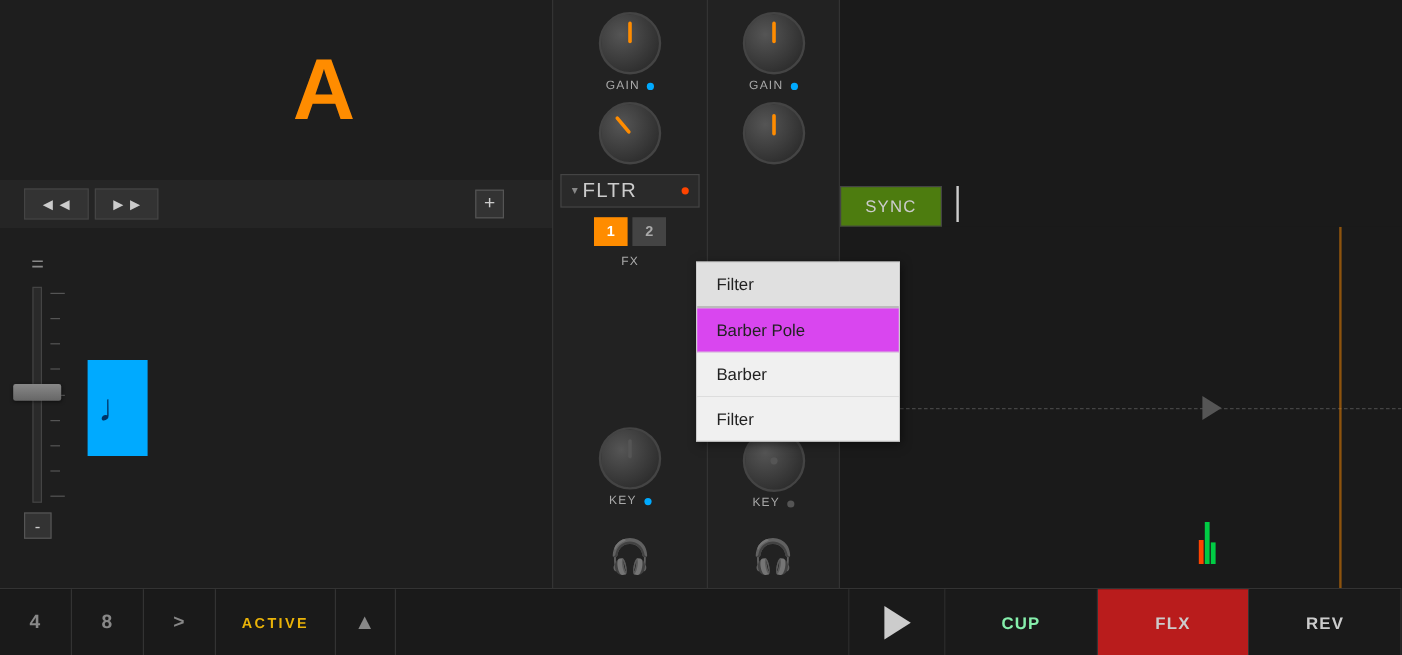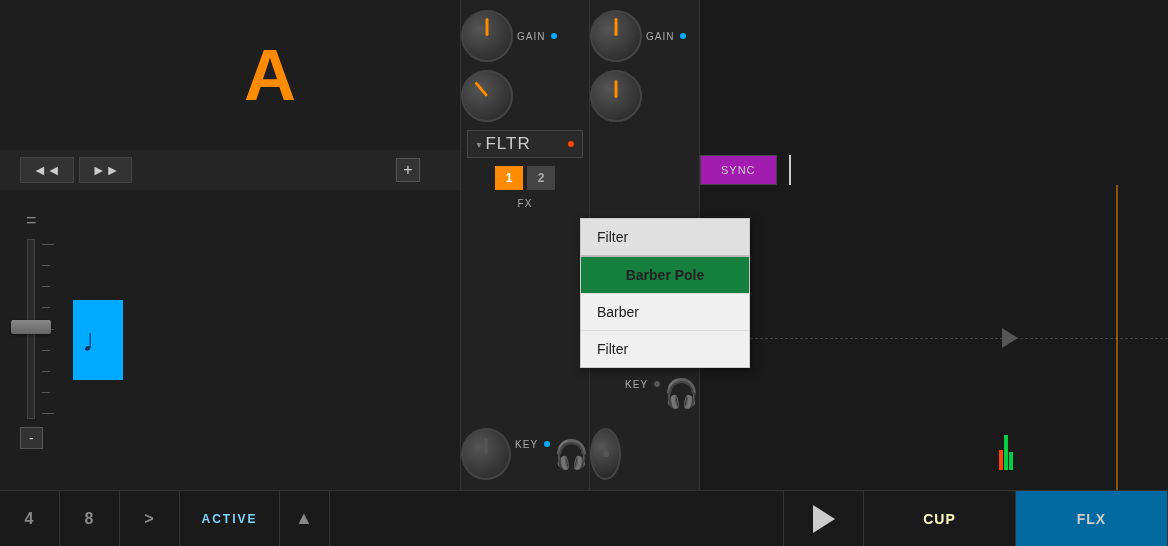--- a/index.html
+++ b/index.html
@@ -176,6 +176,7 @@
     
     .knob-section {
       display: flex;
+      flex-direction: column;
       align-items: center;
       gap: 4px;
       width: 100%;

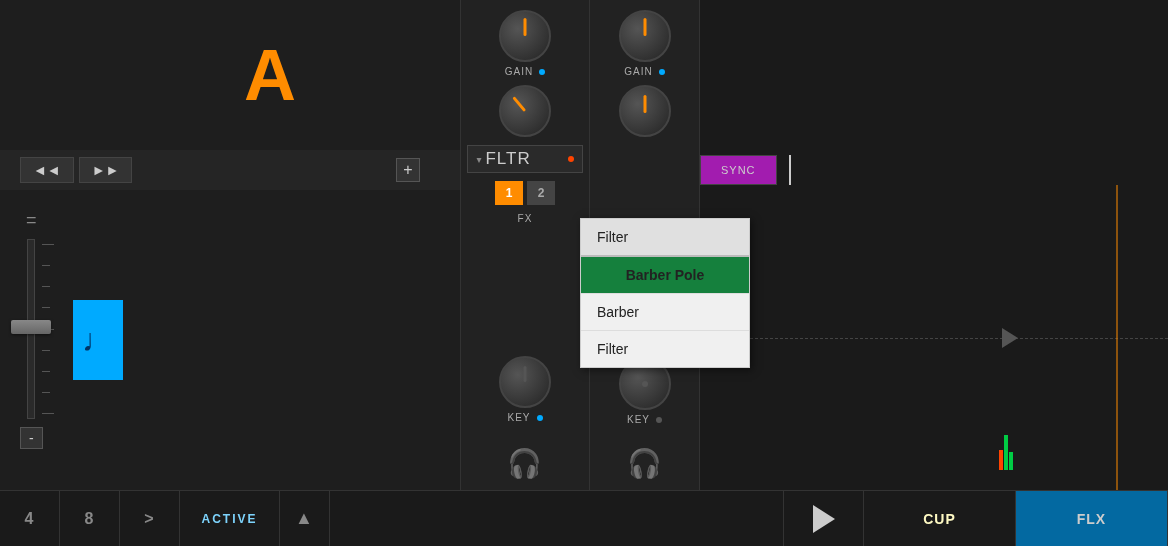--- a/index.html
+++ b/index.html
@@ -315,10 +315,10 @@
 
     .sync-btn {
       padding: 8px 20px;
-      background: #a21caf;
+      background: #4d7c0f;
       border: 1px solid #444;
       color: #ccc;
-      font-size: 11px;
+      font-size: 14px;
       letter-spacing: 1px;
       cursor: pointer;
     }

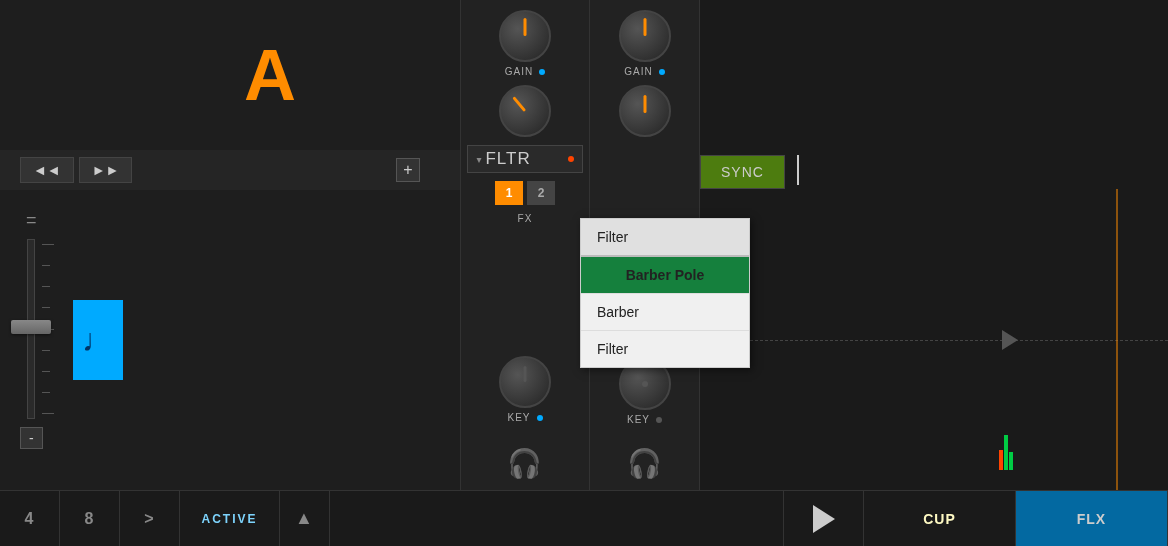--- a/index.html
+++ b/index.html
@@ -453,9 +453,8 @@
     }
 
     .dropdown-item.selected {
-      background: #15803d;
-      font-weight: bold;
-      text-align: center;
+      background: #d946ef;
+      font-weight: normal;
     }
   </style>
 </head>

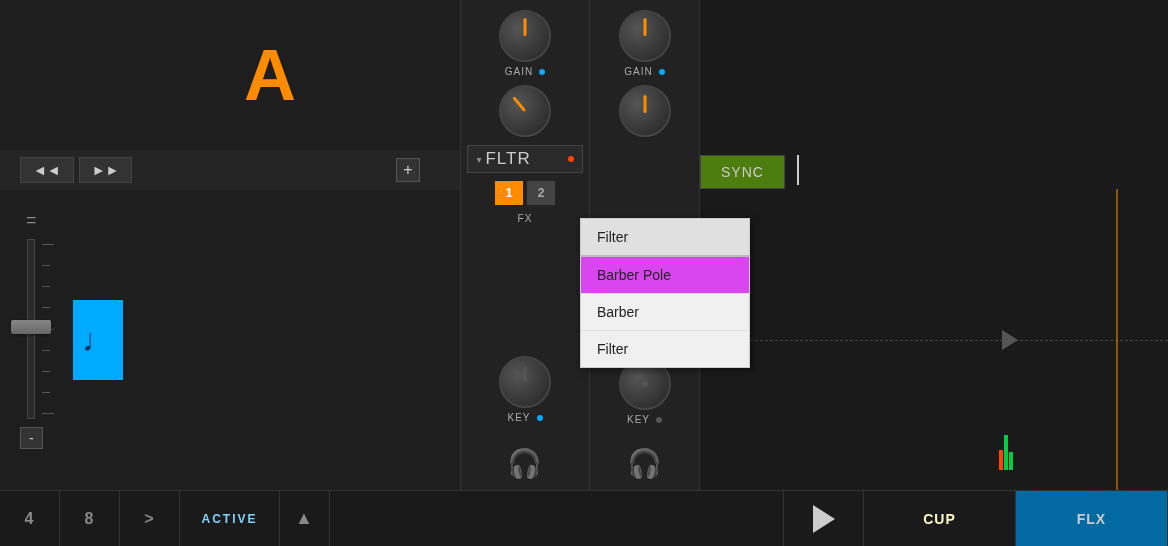--- a/index.html
+++ b/index.html
@@ -373,7 +373,7 @@
 
     .bottom-btn.active-label {
       max-width: 100px;
-      color: #7dd3fc;
+      color: #eab308;
       font-size: 12px;
       letter-spacing: 2px;
     }

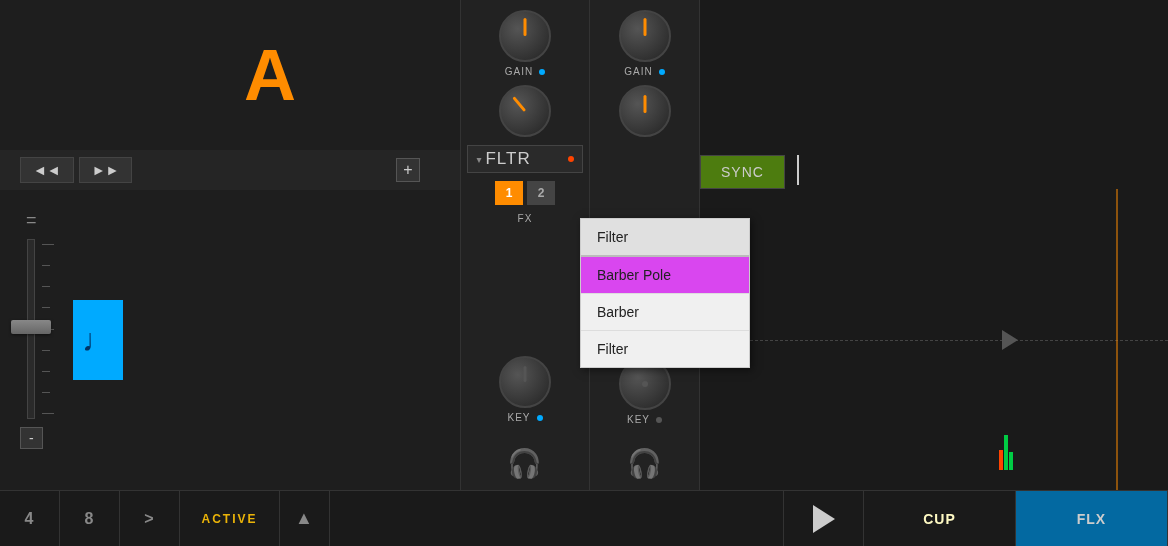--- a/index.html
+++ b/index.html
@@ -397,7 +397,7 @@
 
     .bottom-btn.cup-btn {
       background: #1a1a1a;
-      color: #fef9c3;
+      color: #86efac;
     }
 
     .bottom-btn.flx-btn-bot {

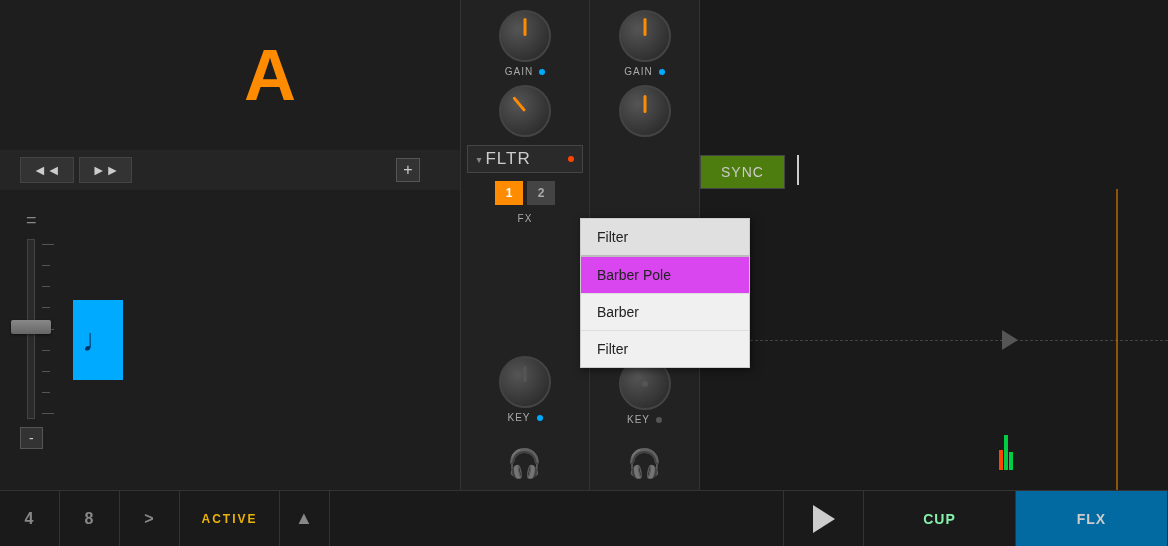--- a/index.html
+++ b/index.html
@@ -401,7 +401,7 @@
     }
 
     .bottom-btn.flx-btn-bot {
-      background: #0369a1;
+      background: #b91c1c;
       color: #ccc;
     }
 

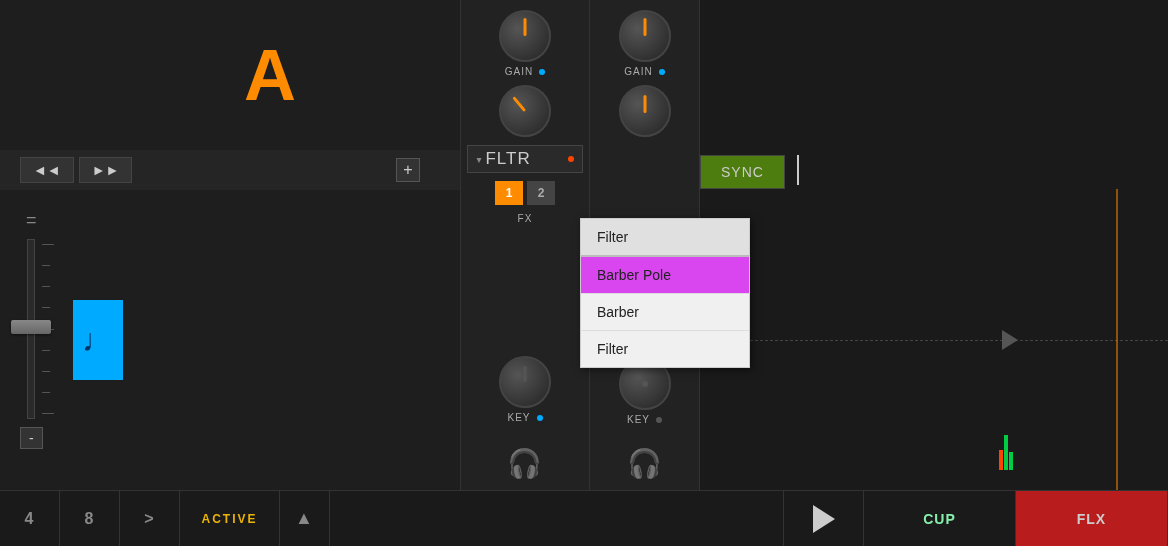--- a/index.html
+++ b/index.html
@@ -627,6 +627,7 @@
     </div>
     <div class="bottom-btn cup-btn">CUP</div>
     <div class="bottom-btn flx-btn-bot">FLX</div>
+    <div class="bottom-btn rev-btn">REV</div>
   </div>
 </div>
 

